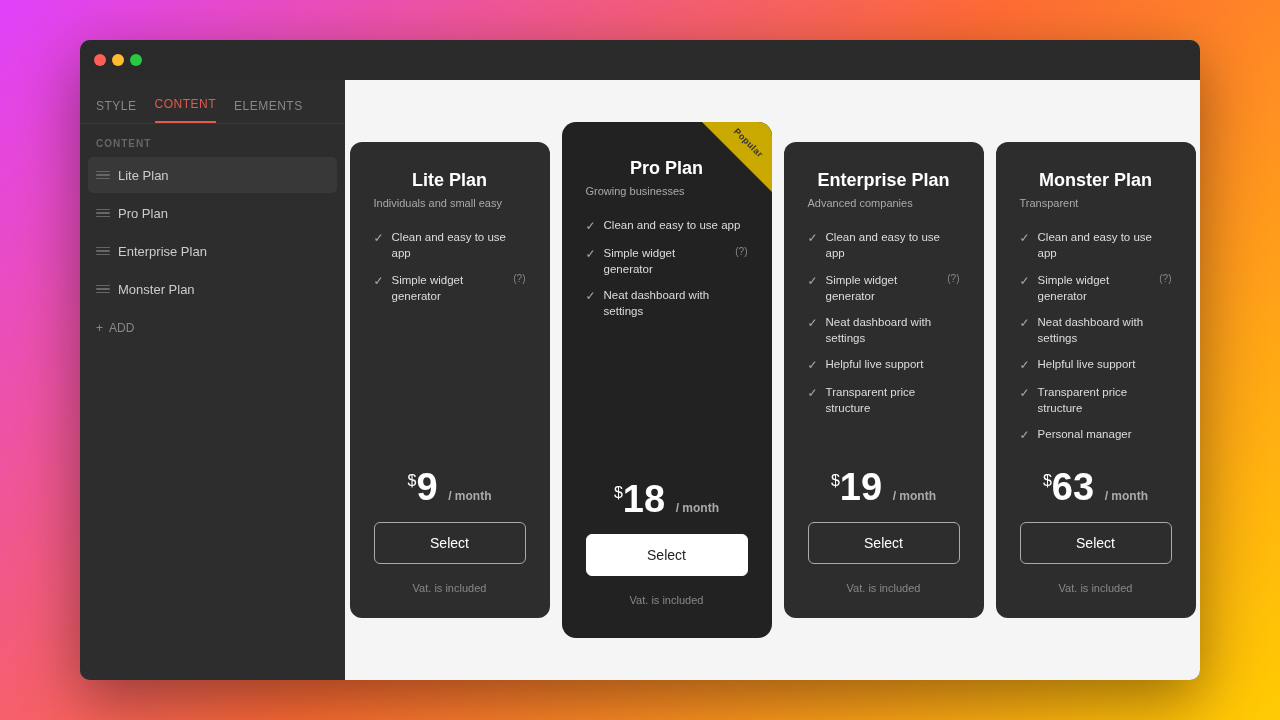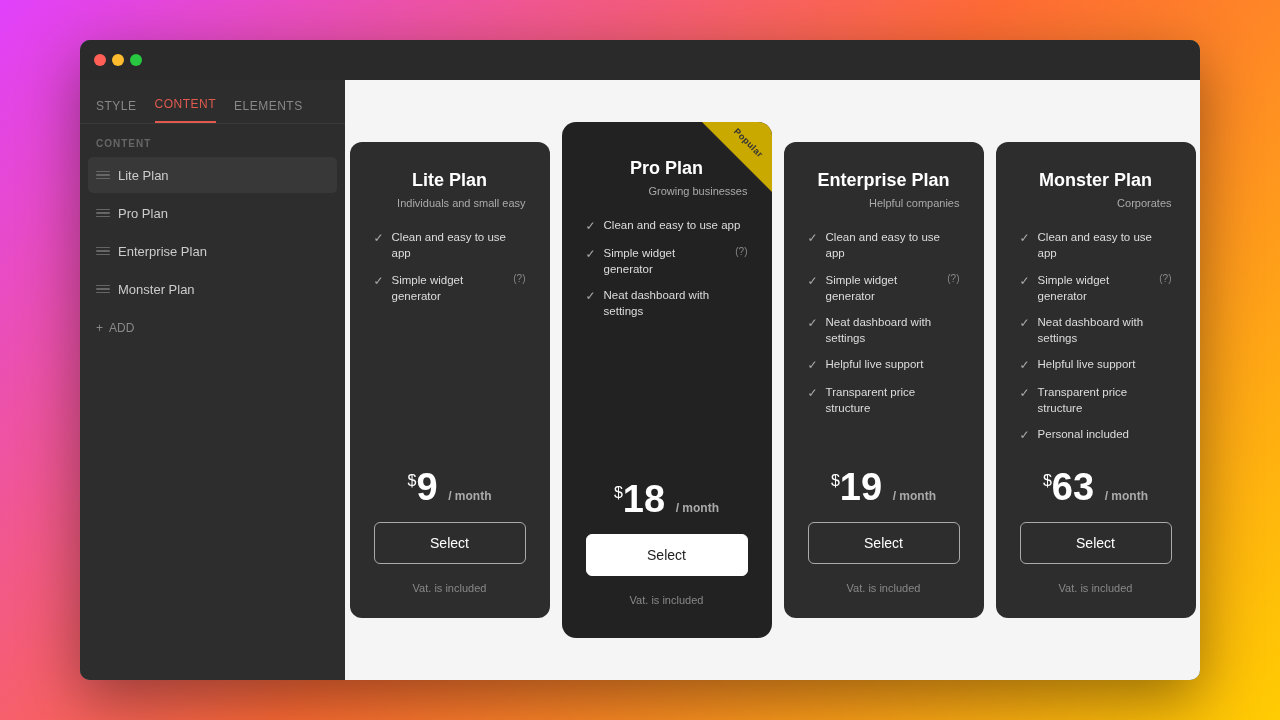--- a/index.html
+++ b/index.html
@@ -221,7 +221,7 @@
     .plan-subtitle {
       font-size: 11px;
       color: #aaa;
-      text-align: right;
+      text-align: left;
       margin-bottom: 20px;
     }
     .features-list {

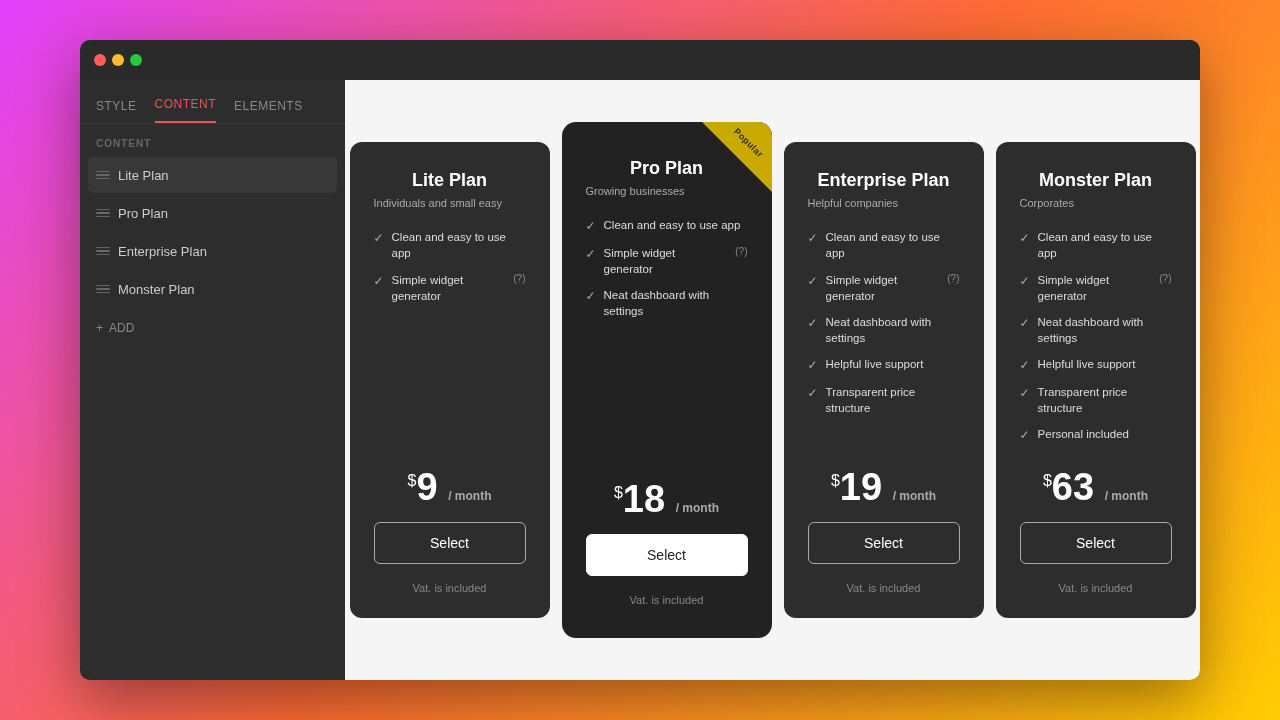--- a/index.html
+++ b/index.html
@@ -439,7 +439,7 @@
 
         <div class="plan-card">
           <div class="plan-name">Enterprise Plan</div>
-          <div class="plan-subtitle">Helpful companies</div>
+          <div class="plan-subtitle">Advanced companies</div>
           <ul class="features-list">
             <li class="feature-item">
               <span class="feature-check">✓</span>

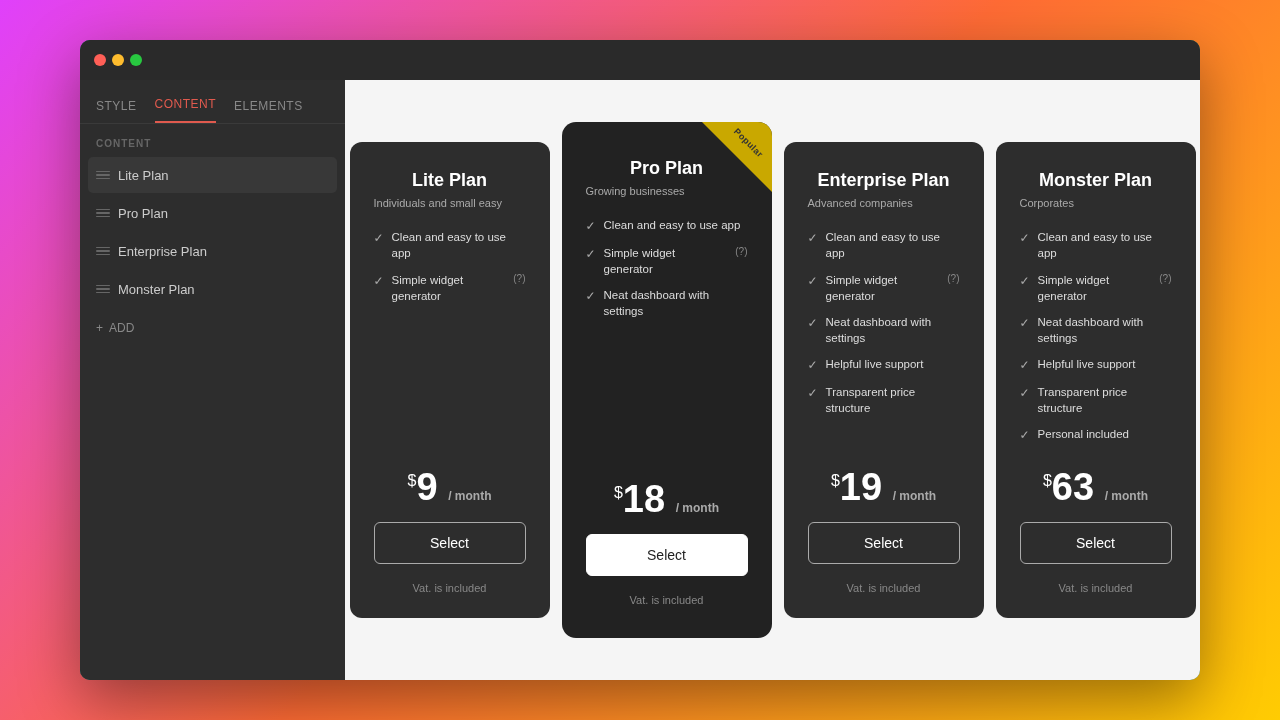--- a/index.html
+++ b/index.html
@@ -475,7 +475,7 @@
 
         <div class="plan-card">
           <div class="plan-name">Monster Plan</div>
-          <div class="plan-subtitle">Corporates</div>
+          <div class="plan-subtitle">Transparent</div>
           <ul class="features-list">
             <li class="feature-item">
               <span class="feature-check">✓</span>

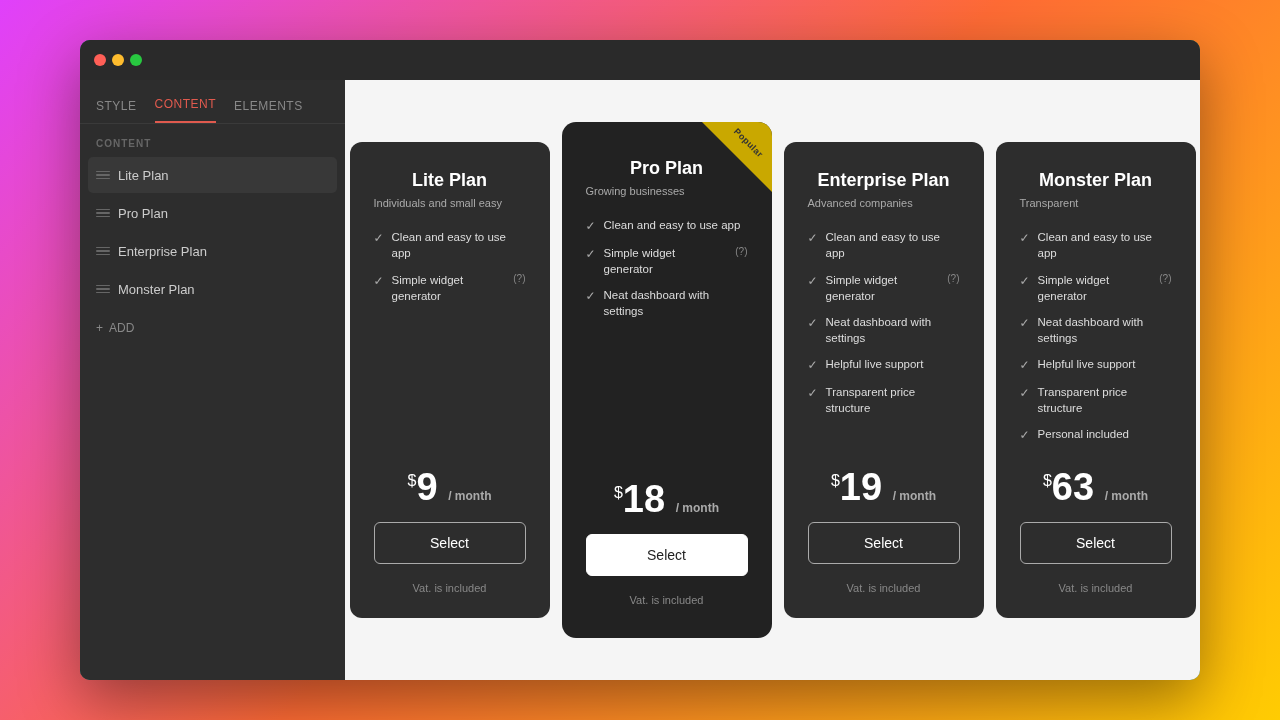--- a/index.html
+++ b/index.html
@@ -500,7 +500,7 @@
             </li>
             <li class="feature-item">
               <span class="feature-check">✓</span>
-              <span>Personal included</span>
+              <span>Personal manager</span>
             </li>
           </ul>
           <div class="price-section">

